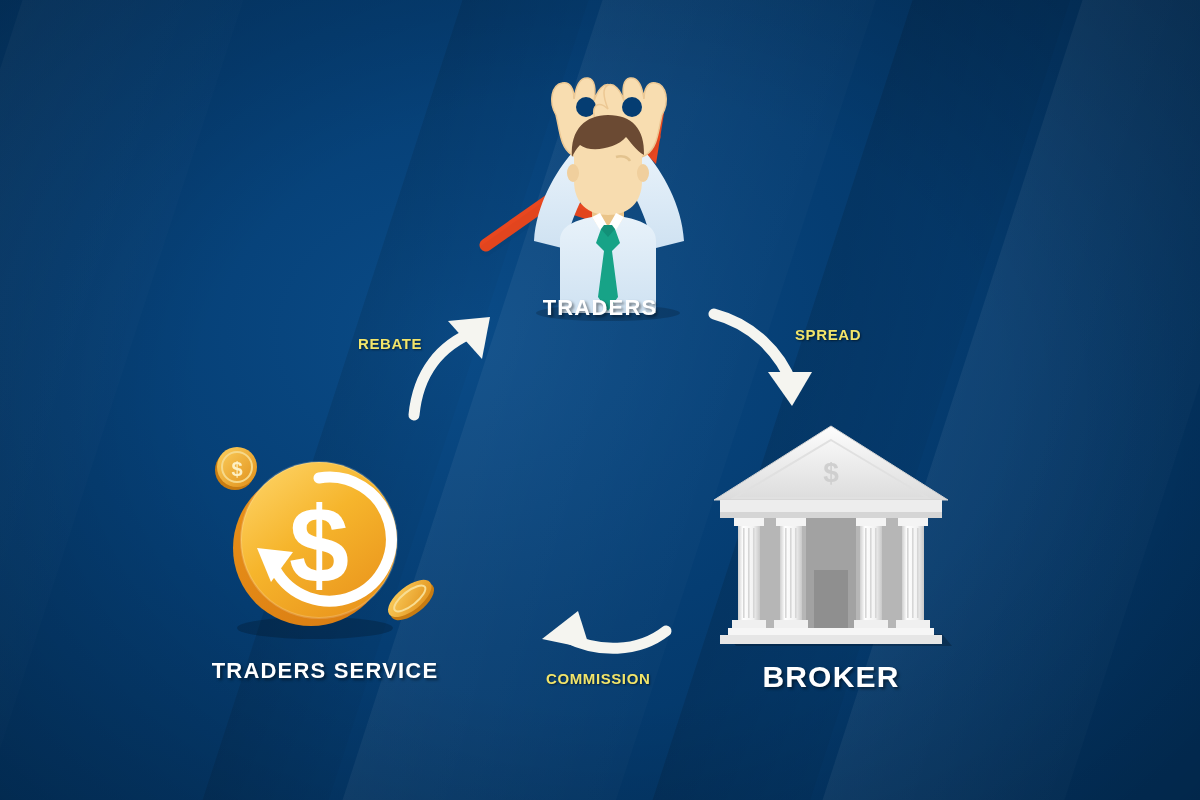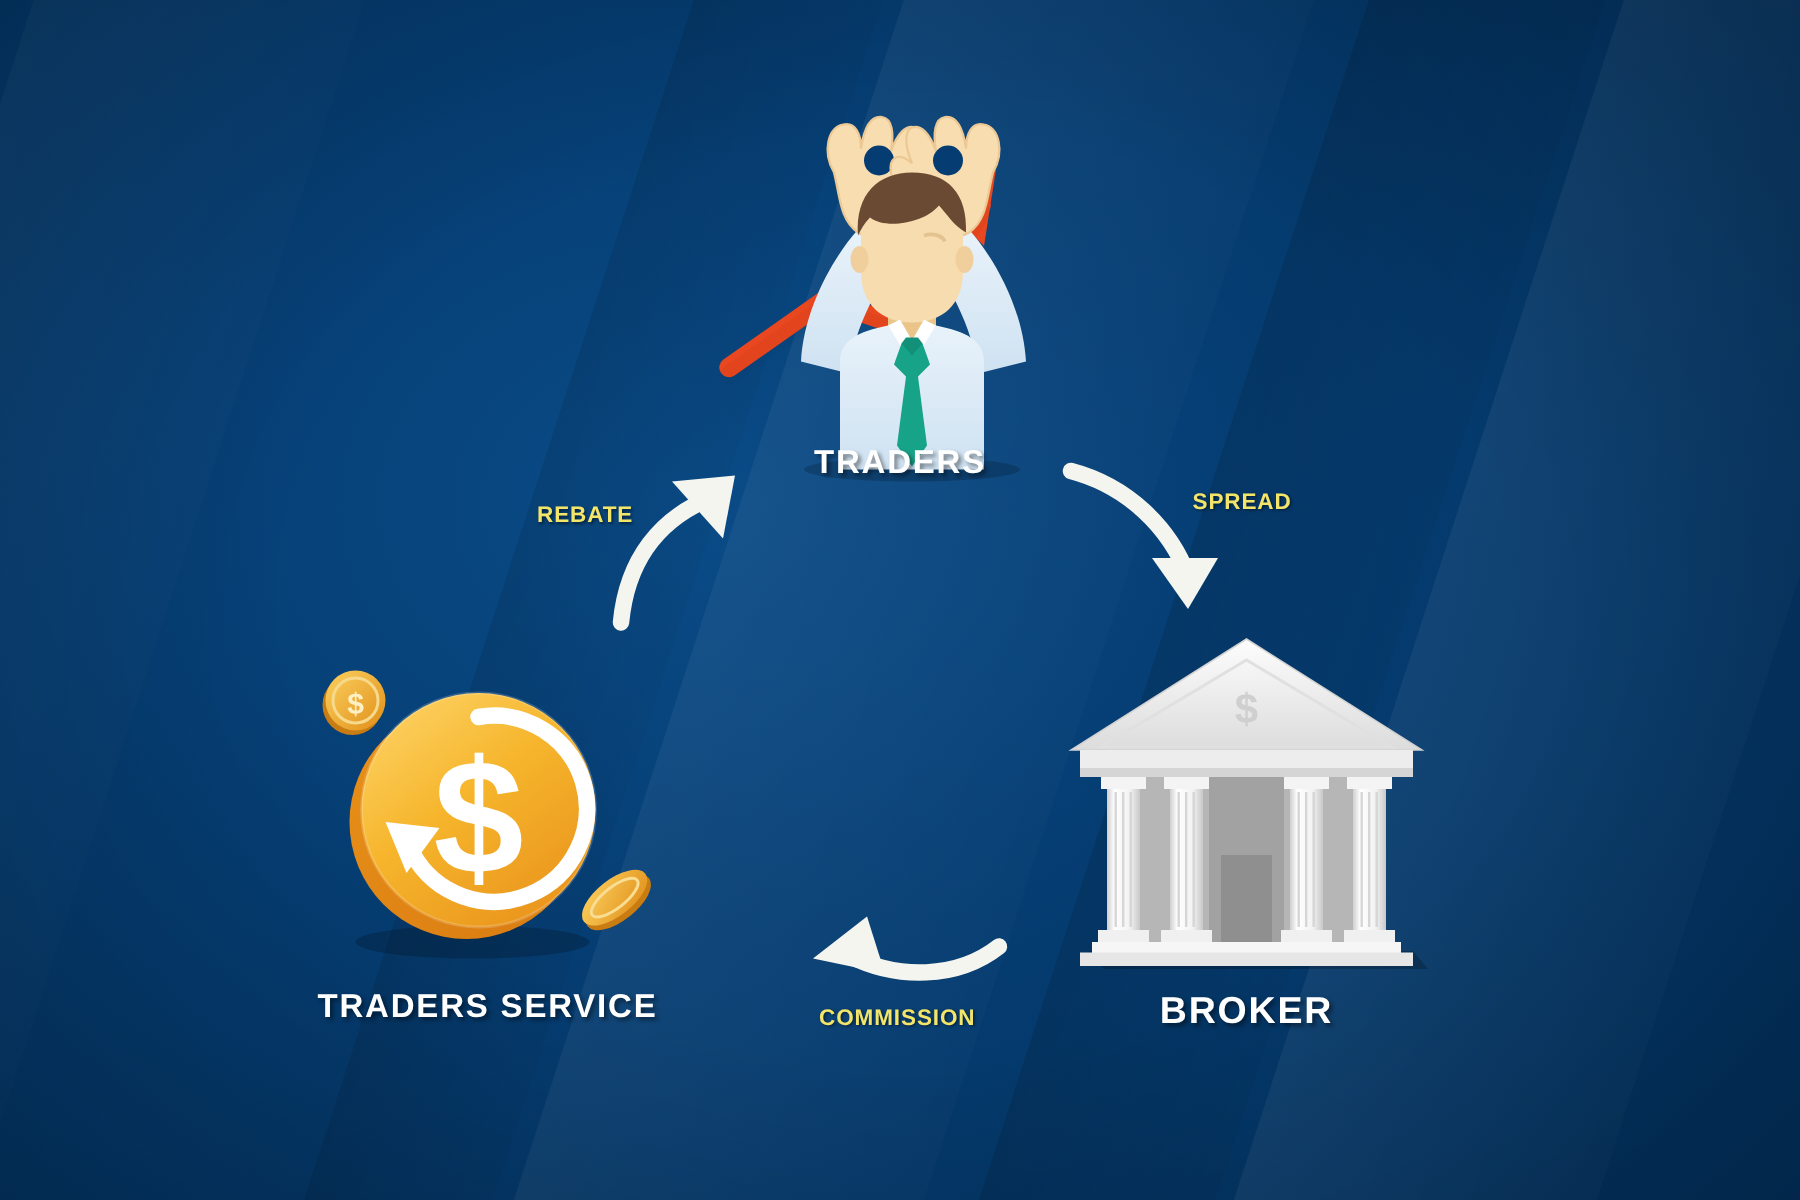--- a/index.html
+++ b/index.html
@@ -187,7 +187,7 @@
       <rect x="20" y="215" width="222" height="9" fill="#e6e6e6"></rect>
     </svg>
 
-    <div class="node-label" style="top:240px;font-size:25px;">BROKER</div>
+    <div class="node-label" style="top:240px;font-size:30px;">BROKER</div>
   </div>
 
   <div class="node" style="left:205px;top:430px;width:240px;height:280px;">

